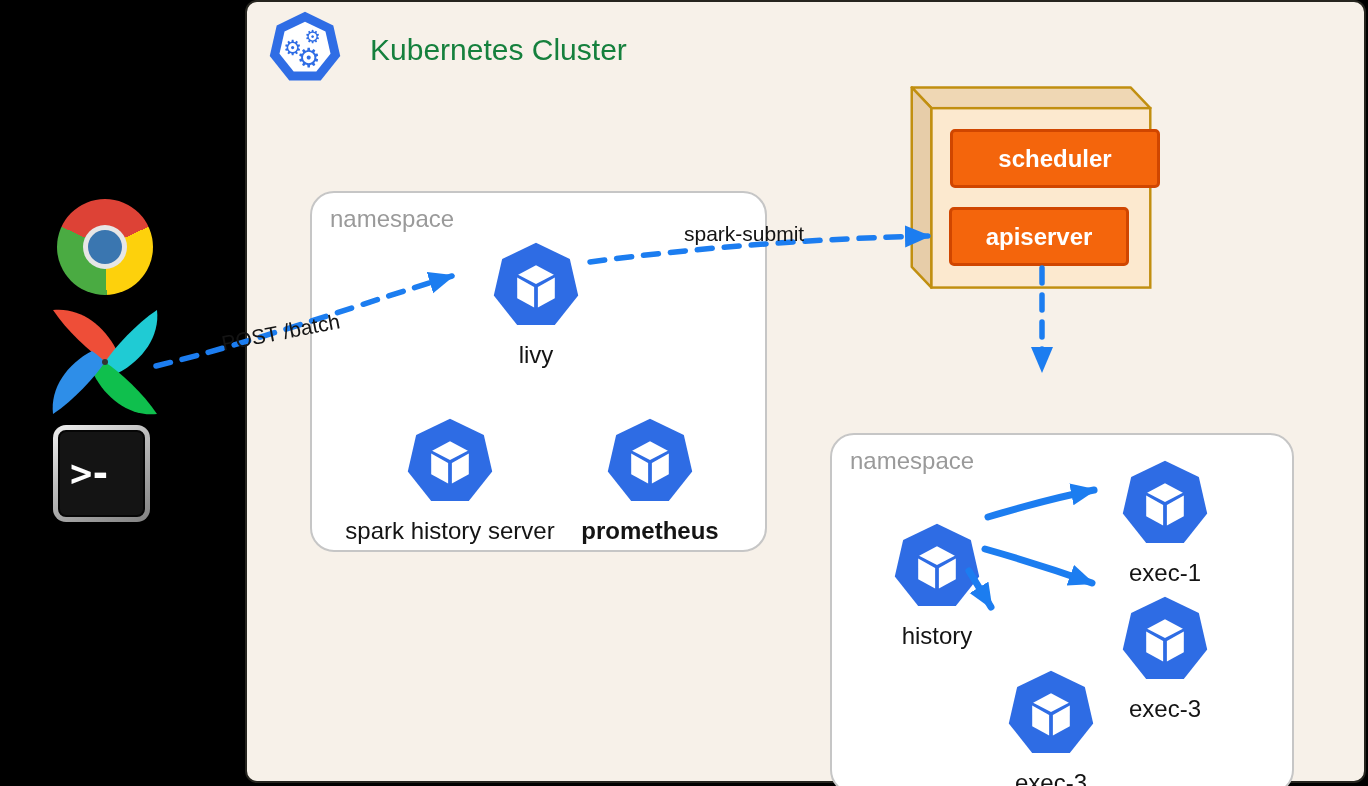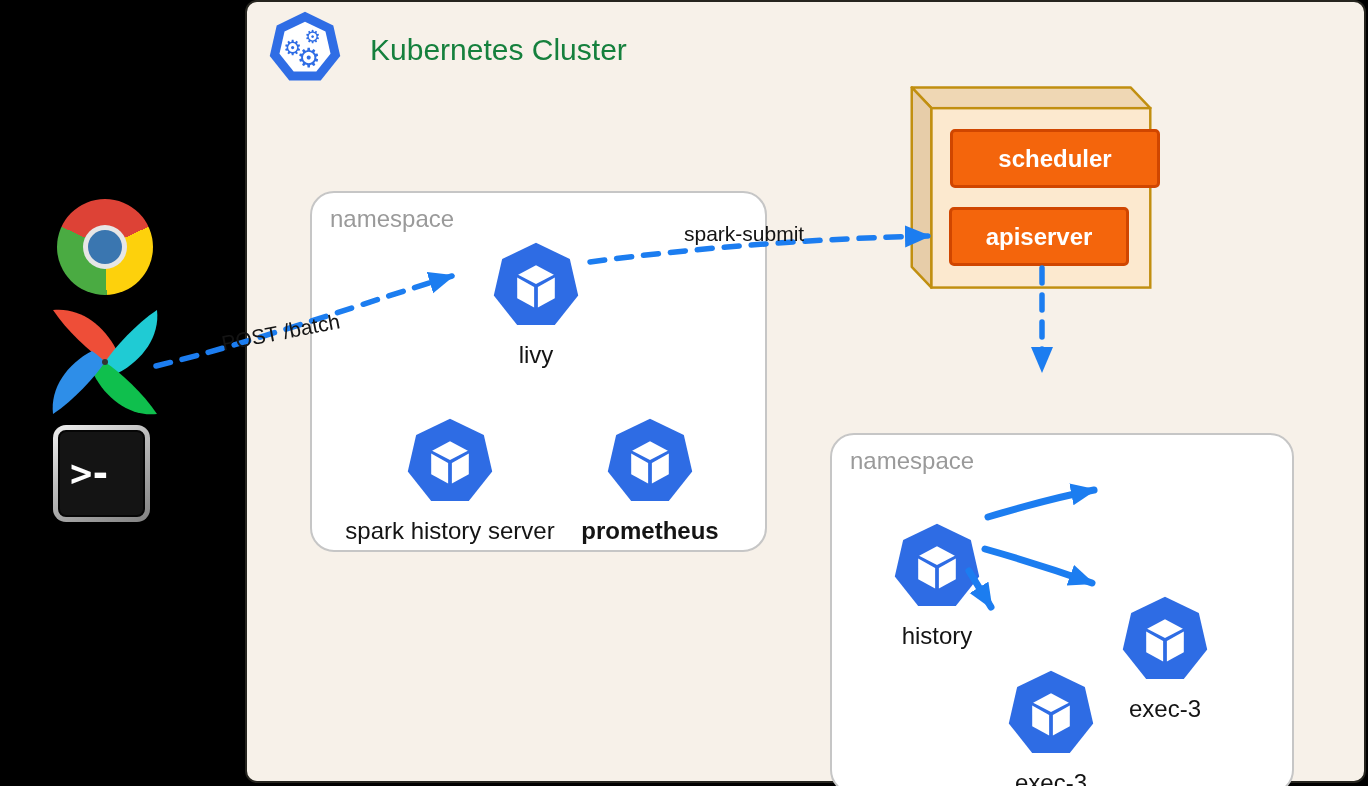--- a/index.html
+++ b/index.html
@@ -167,6 +167,15 @@
         <div class="pod-label">history</div>
       </div>
 
+      <div class="pod pod-exec1">
+        <svg viewBox="-50 -50 100 100">
+          <polygon points="0,-46 36,-28.7 44.9,10.2 20,41.4 -20,41.4 -44.9,10.2 -36,-28.7" fill="#2e6ce4"></polygon>
+          <polygon points="0,-22 19,-12 0,-2 -19,-12" fill="#fff"></polygon>
+          <polygon points="-20,-9 -2,1 -2,23 -20,13" fill="#fff"></polygon>
+          <polygon points="20,-9 2,1 2,23 20,13" fill="#fff"></polygon>
+        </svg>
+        <div class="pod-label">exec-1</div>
+      </div>
 
       <div class="pod pod-exec2">
         <svg viewBox="-50 -50 100 100">

